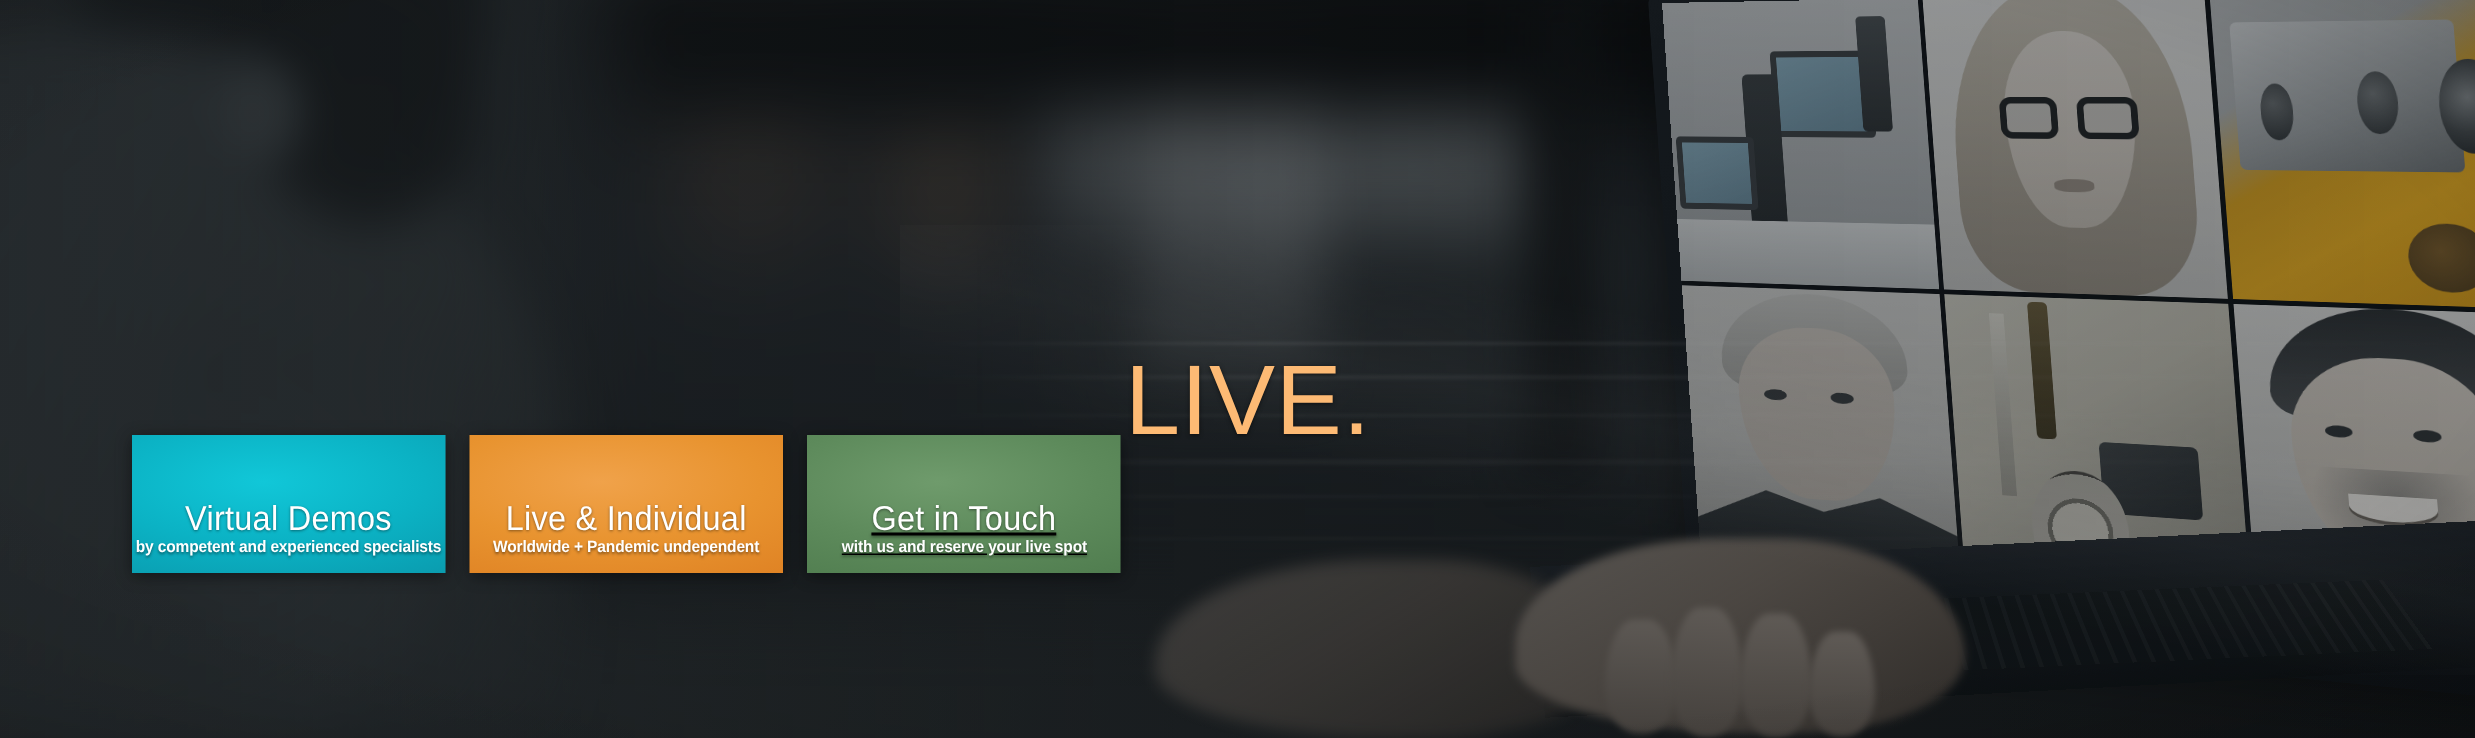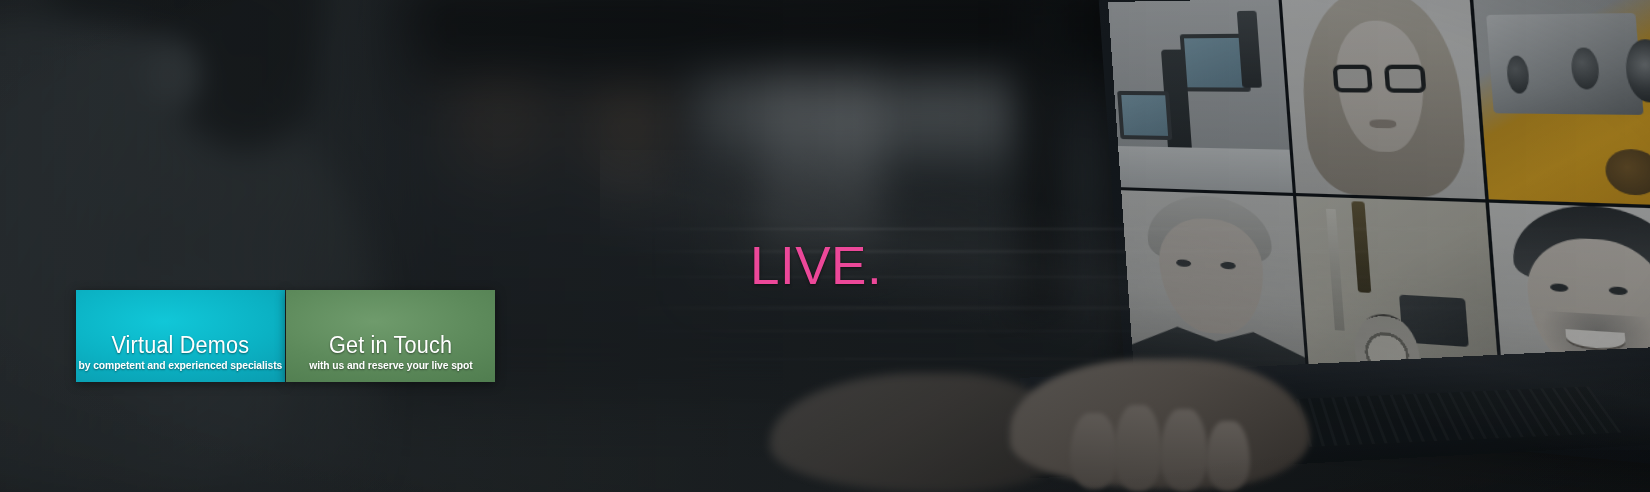--- a/index.html
+++ b/index.html
@@ -348,8 +348,8 @@
   
   .headline{
     position:absolute; left:750px; top:240px;
-    color:#ec4899;
-    font-size:53px; line-height:52px;
+    color:#fdba74;
+    font-size:66px; line-height:52px;
     letter-spacing:.5px;
     font-weight:400;
     text-shadow:0 1px 3px rgba(0,0,0,.55);

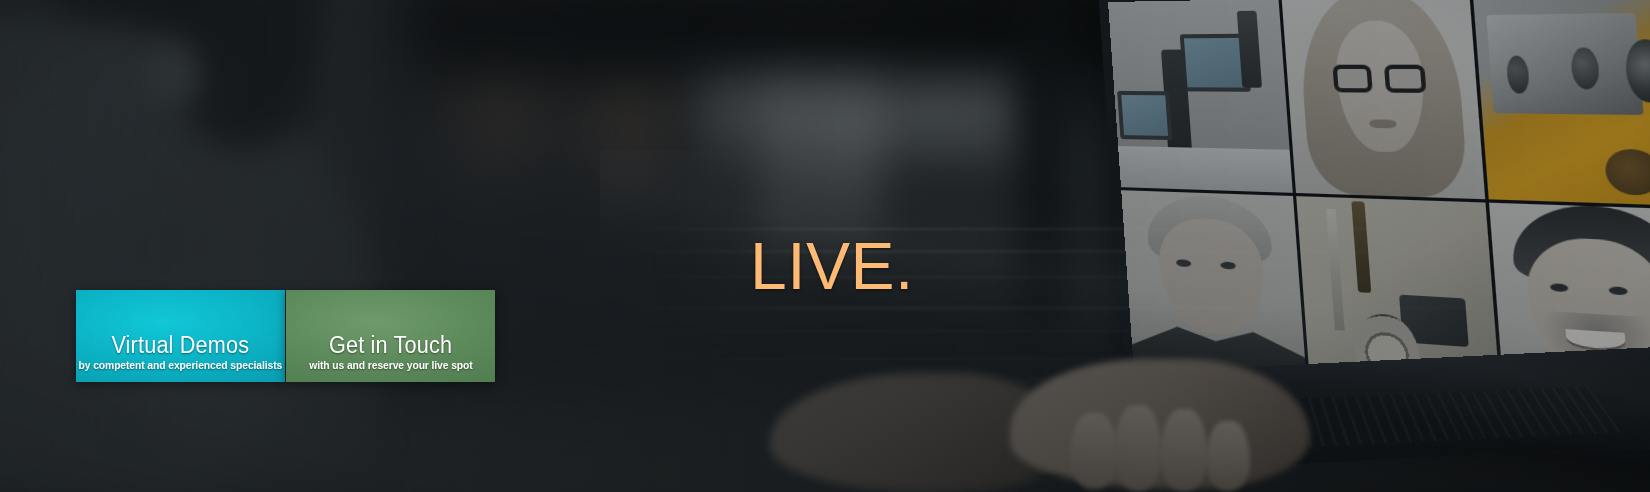--- a/index.html
+++ b/index.html
@@ -359,8 +359,8 @@
 
   
   .cta-row{
-    position:absolute; left:40px; top:290px;
-    display:flex; gap:1px;padding-left:36px;
+    position:absolute; left:52px; top:290px;
+    display:flex; gap:16px;padding-left:36px;
   }
   .cta{
     width:209px; height:92px;

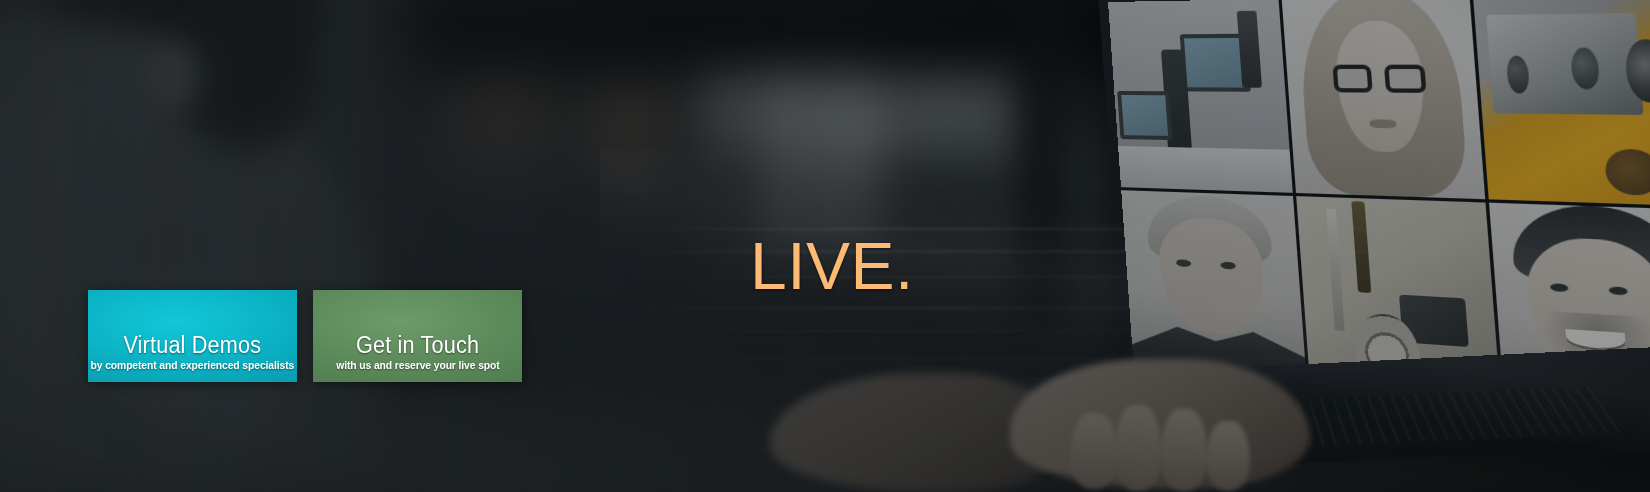--- a/index.html
+++ b/index.html
@@ -513,6 +513,10 @@
       <div class="s">by competent and experienced specialists</div>
     </div>
 
+    <div class="cta cta-orange">
+      <div class="t">Live &amp; Individual</div>
+      <div class="s">Worldwide + Pandemic undependent</div>
+    </div>
 
     <div class="cta cta-green">
       <div class="t">Get in Touch</div>

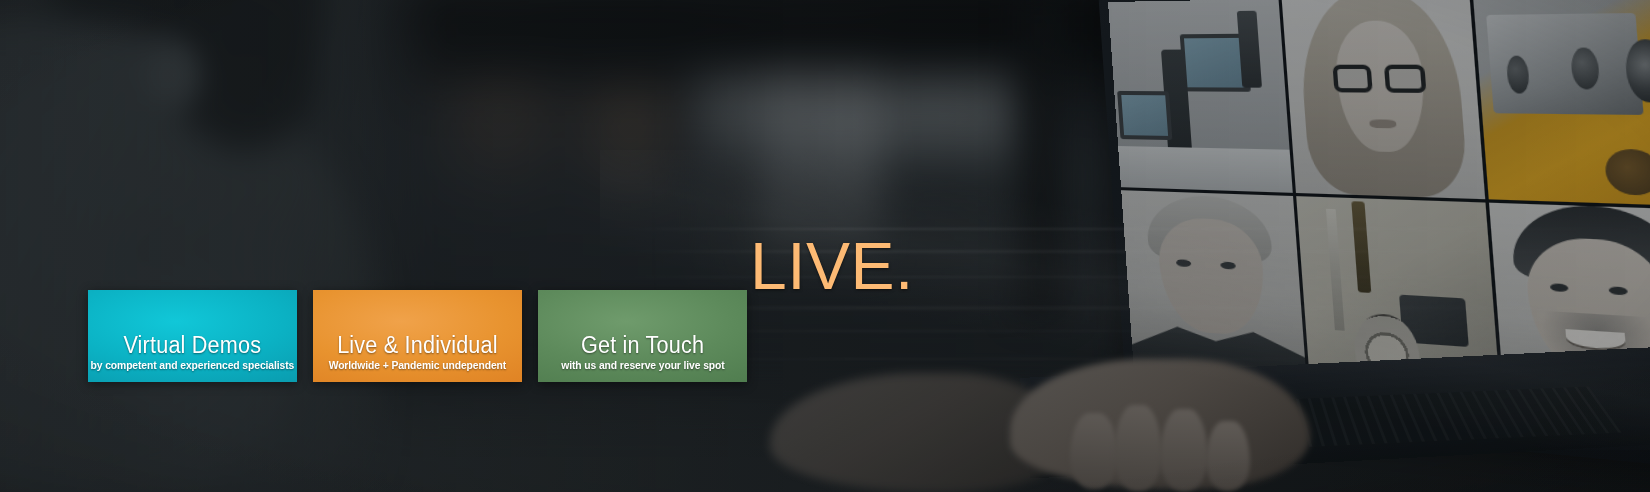--- a/index.html
+++ b/index.html
@@ -400,6 +400,7 @@
   .cta-green{
     background:
       radial-gradient(ellipse 150% 130% at 42% 34%, #6f9b6c 0%, #5d8a5b 34%, #517e50 62%, #3f6640 100%);
+    text-decoration: underline;
   }
 </style>
 </head>

